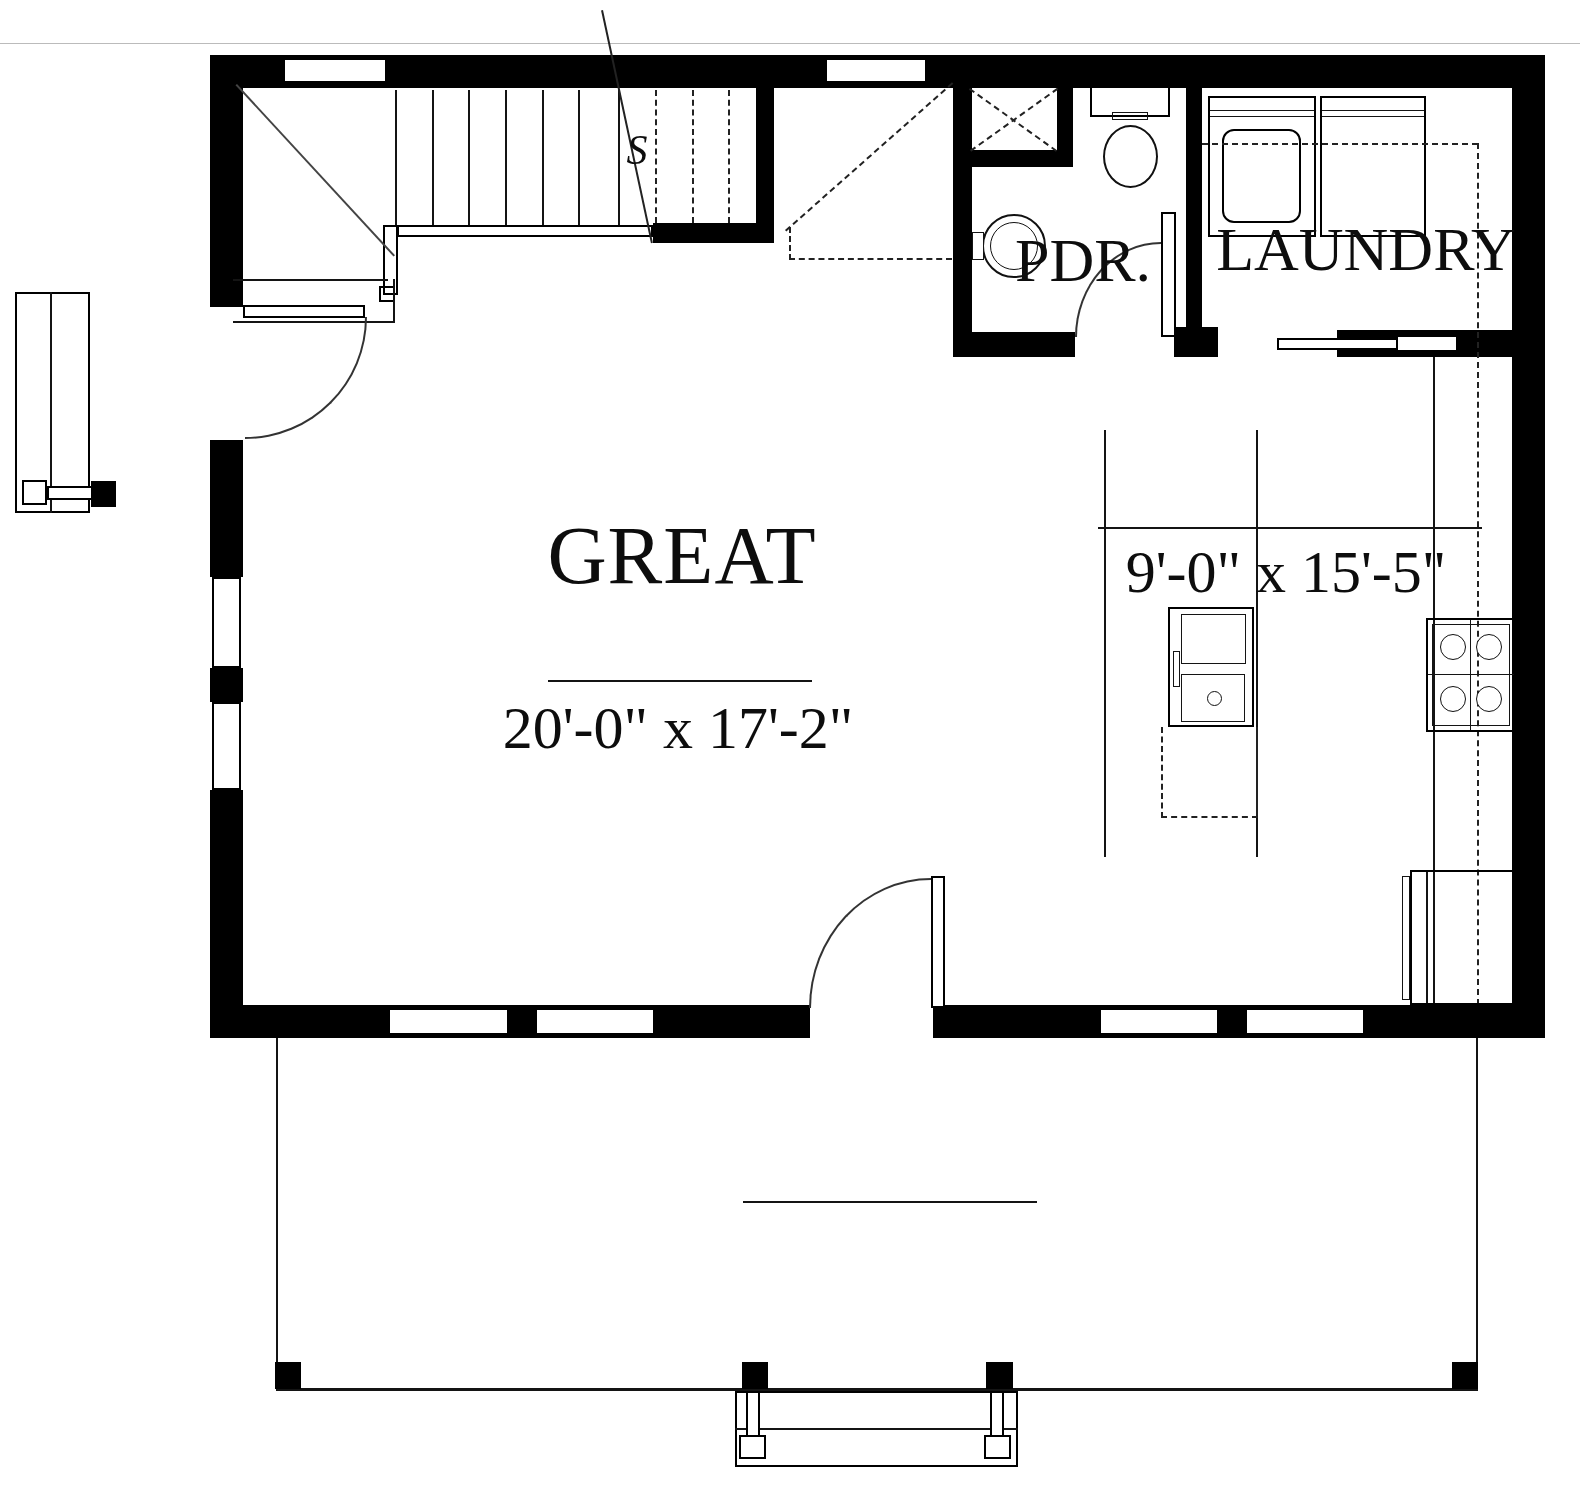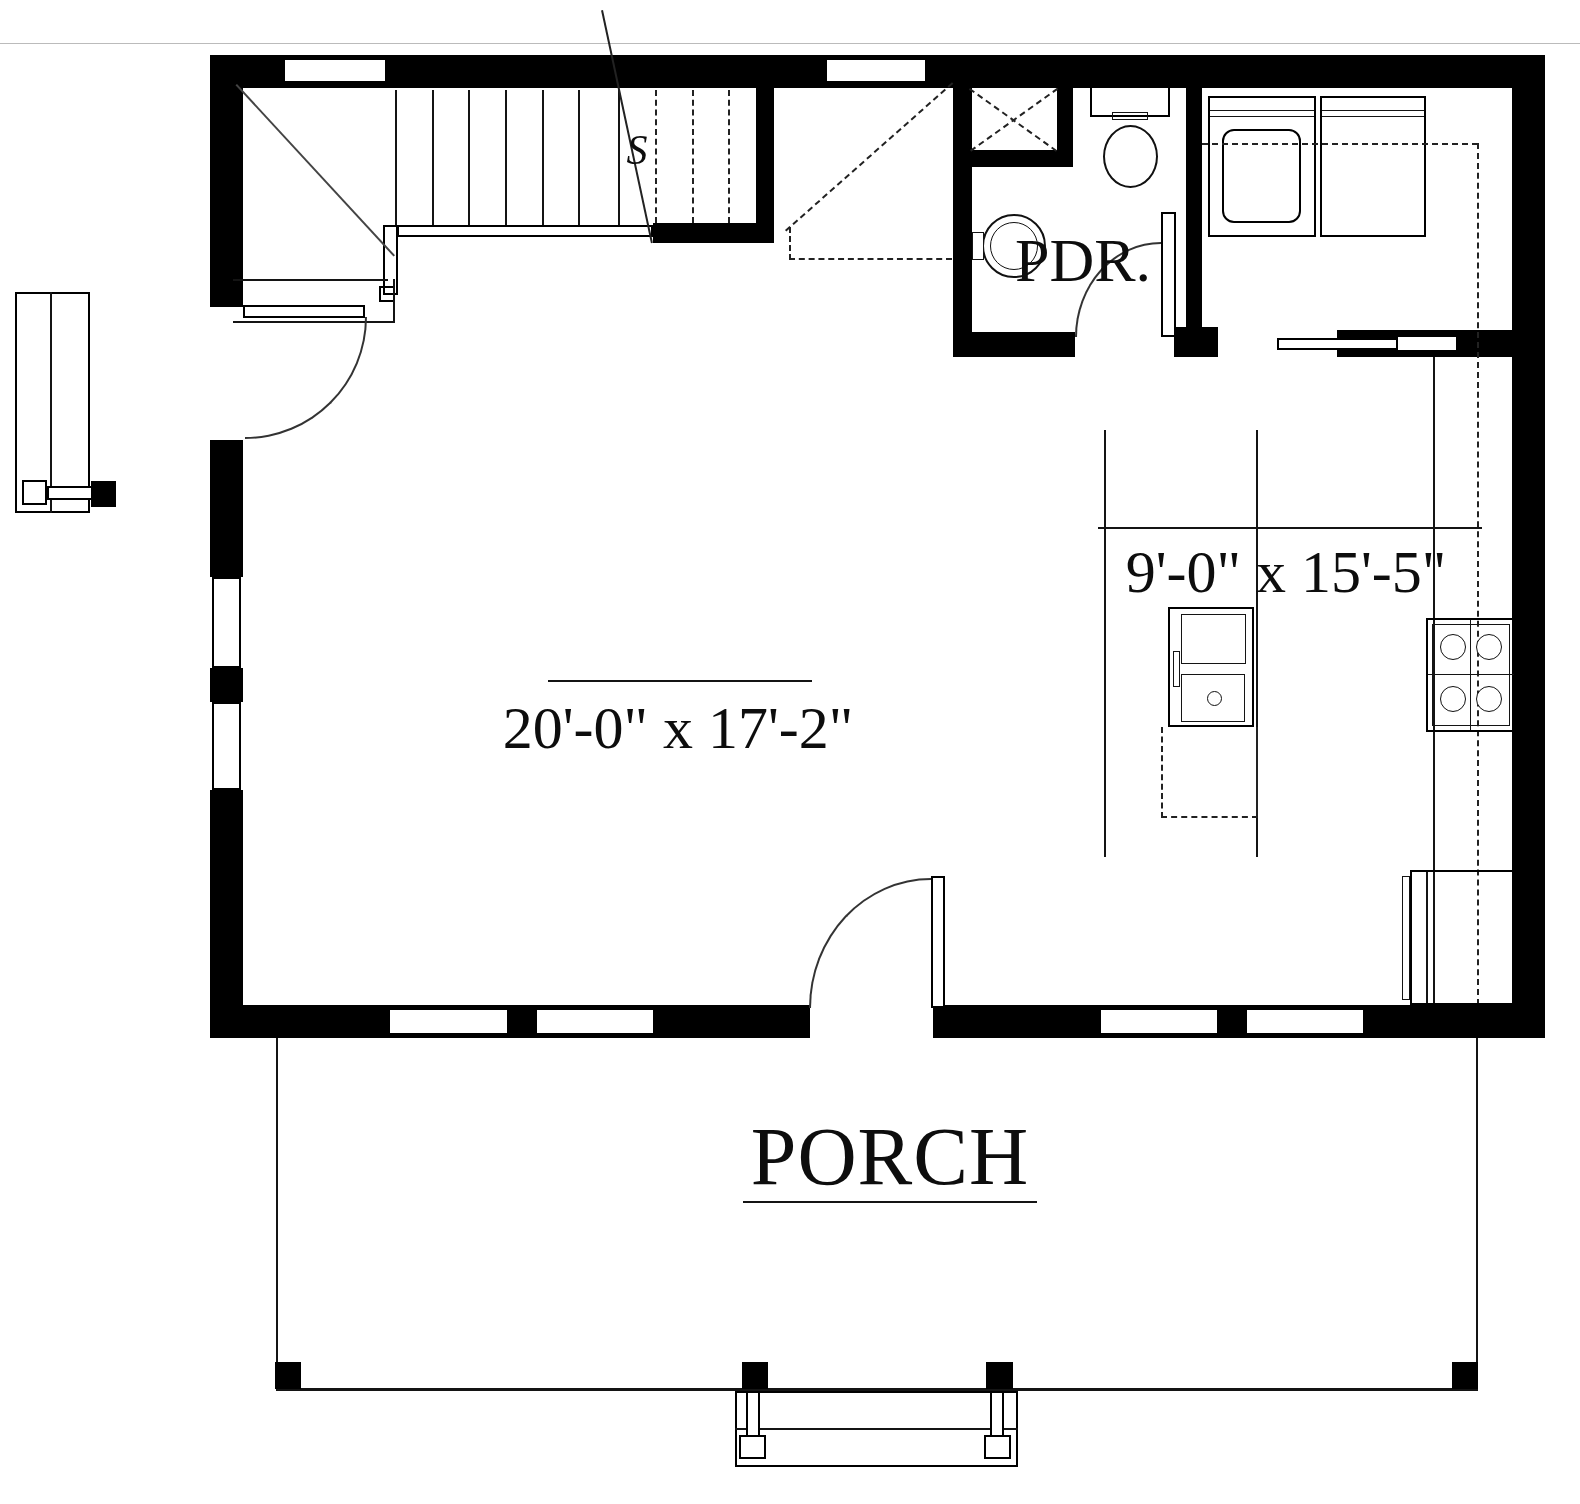--- a/index.html
+++ b/index.html
@@ -174,6 +174,7 @@
   <div class="lbl dims" style="left:1286px;top:572px;">9'-0" x 15'-5"</div>
 
   <div class="lbl roomsm" style="left:1083px;top:260px;">PDR.</div>
+  <div class="lbl roomsm" style="left:1366px;top:249px;">LAUNDRY</div>
 
   <div class="lbl title" style="left:890px;top:1157px;">PORCH</div>
   <div class="line" style="left:743px;top:1201px;width:294px;height:2px;"></div>

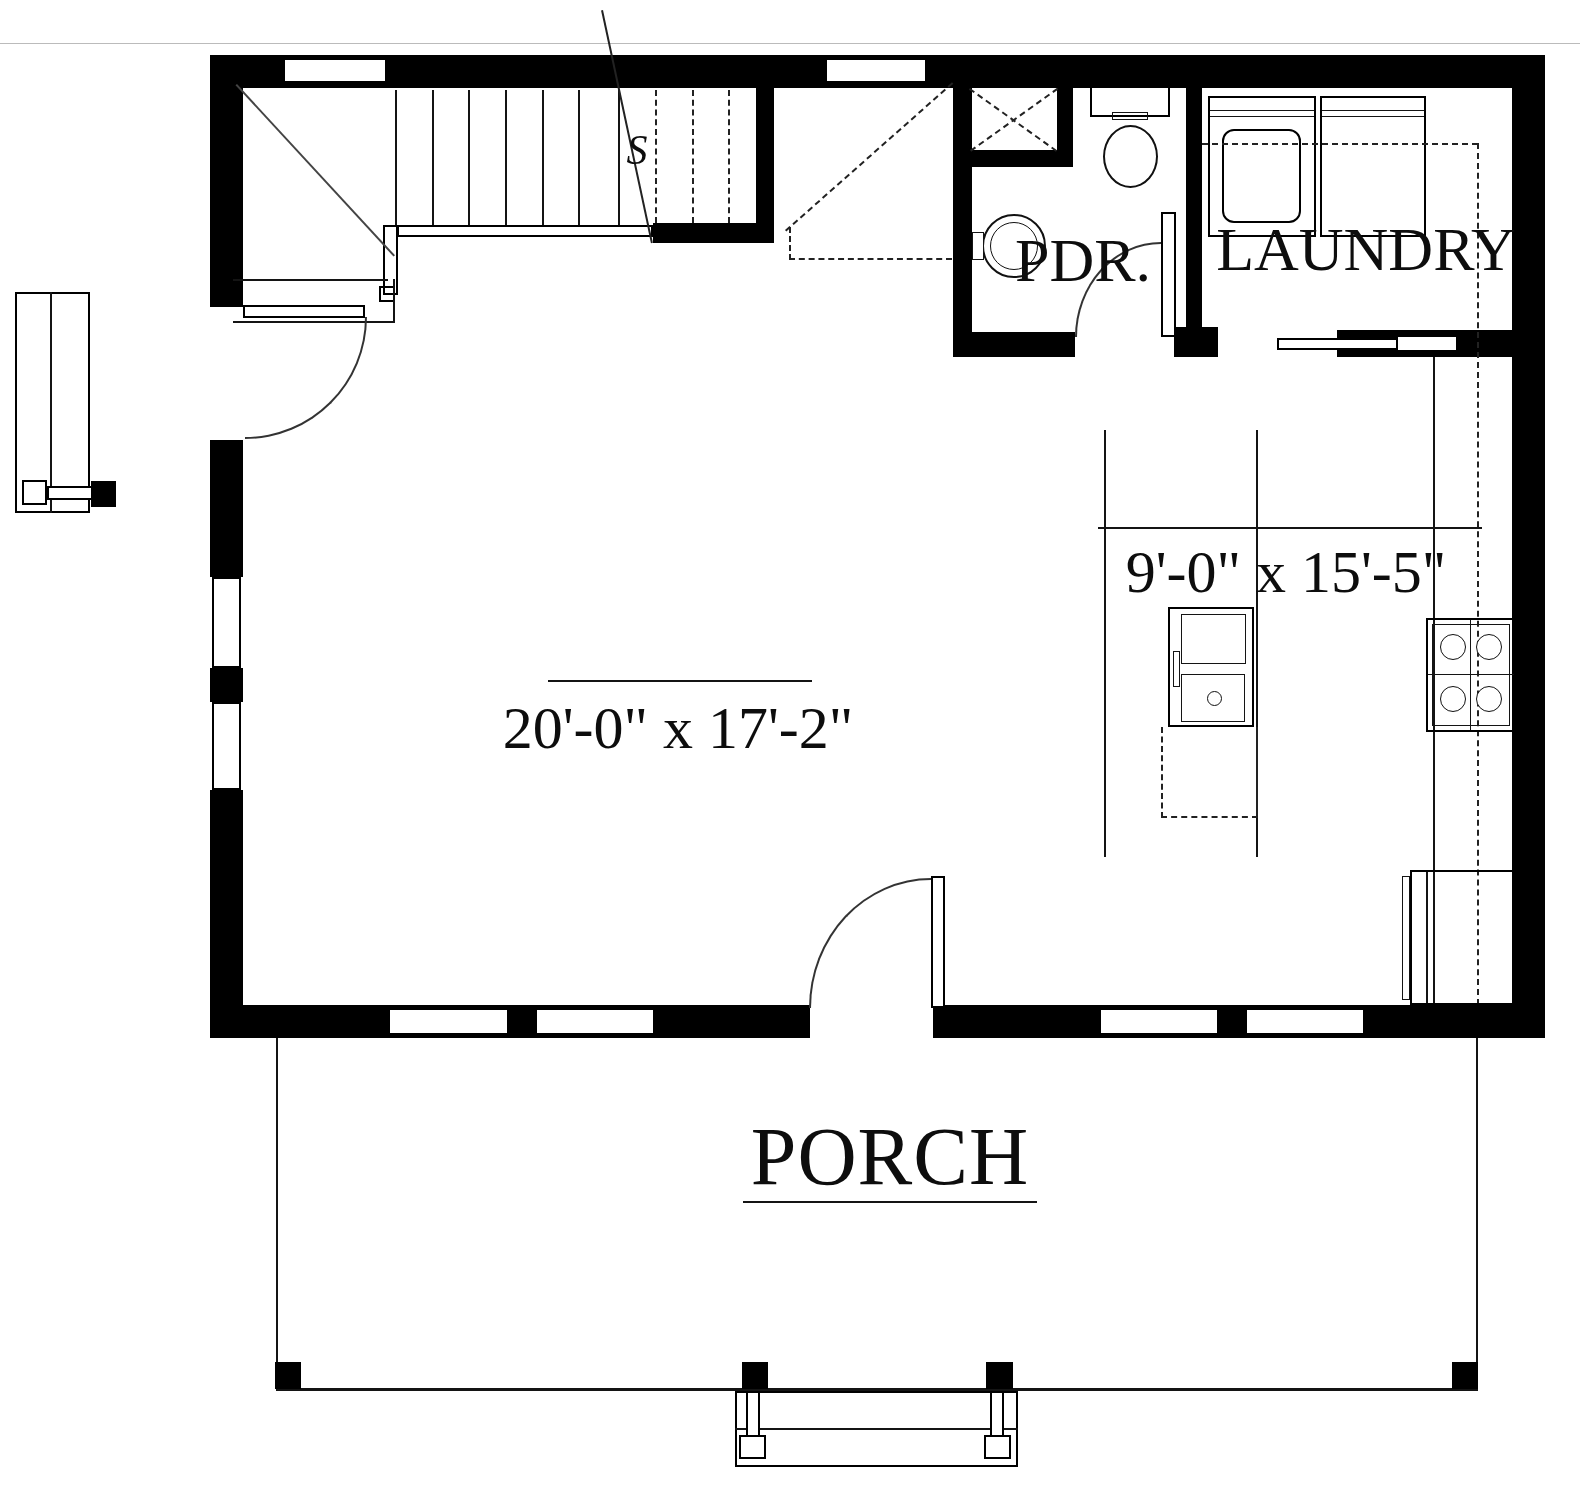--- a/index.html
+++ b/index.html
@@ -168,6 +168,7 @@
   <div class="obox" style="left:739px;top:1435px;width:27px;height:24px;"></div>
   <div class="obox" style="left:984px;top:1435px;width:27px;height:24px;"></div>
 
+  <div class="lbl title" style="left:682px;top:556px;">GREAT</div>
   <div class="line" style="left:548px;top:680px;width:264px;height:2px;"></div>
   <div class="lbl dims" style="left:678px;top:728px;">20'-0" x 17'-2"</div>
 

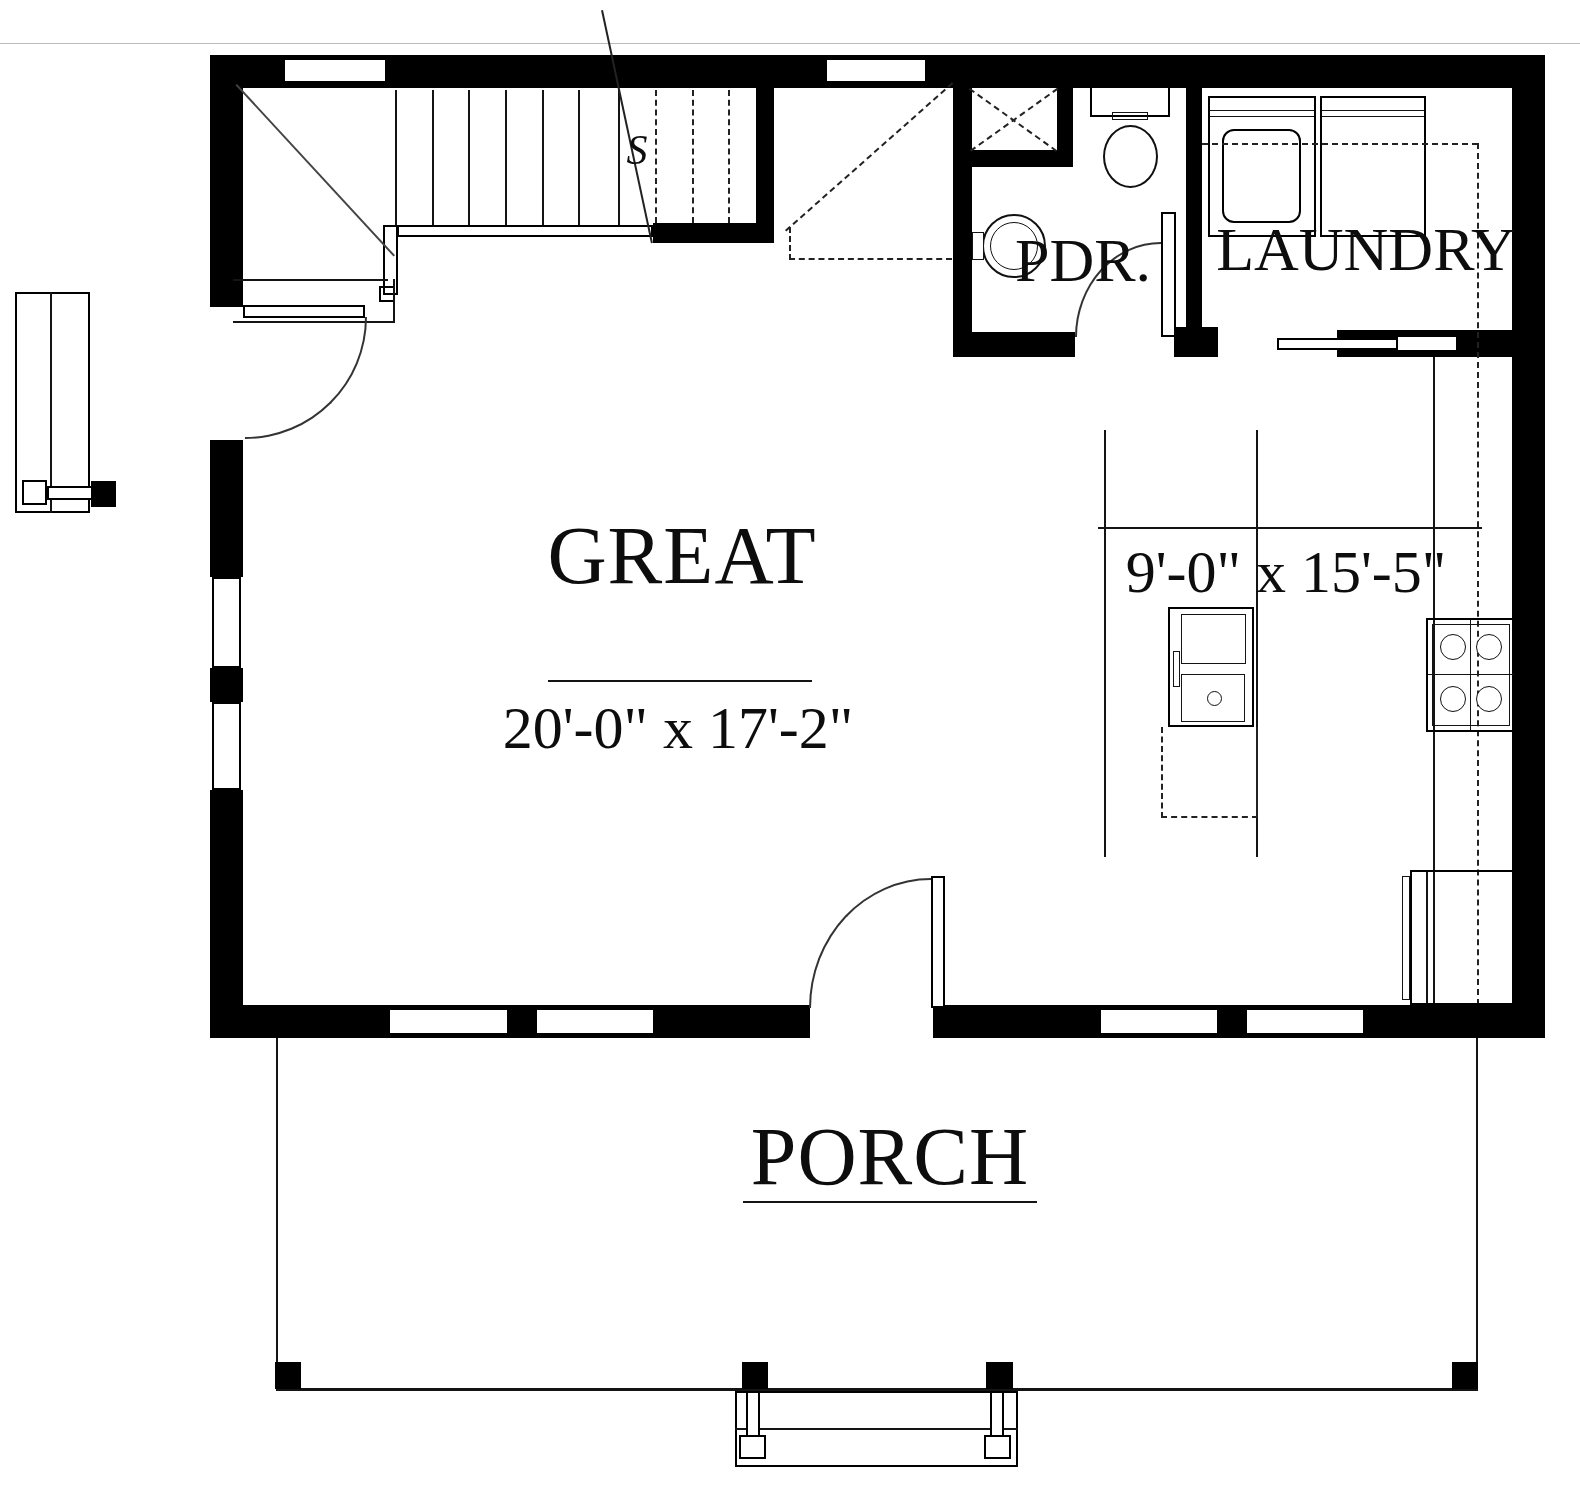--- a/index.html
+++ b/index.html
@@ -177,7 +177,6 @@
   <div class="lbl roomsm" style="left:1083px;top:260px;">PDR.</div>
   <div class="lbl roomsm" style="left:1366px;top:249px;">LAUNDRY</div>
 
-  <div class="lbl title" style="left:890px;top:1157px;">PORCH</div>
   <div class="line" style="left:743px;top:1201px;width:294px;height:2px;"></div>
 
 </div>

